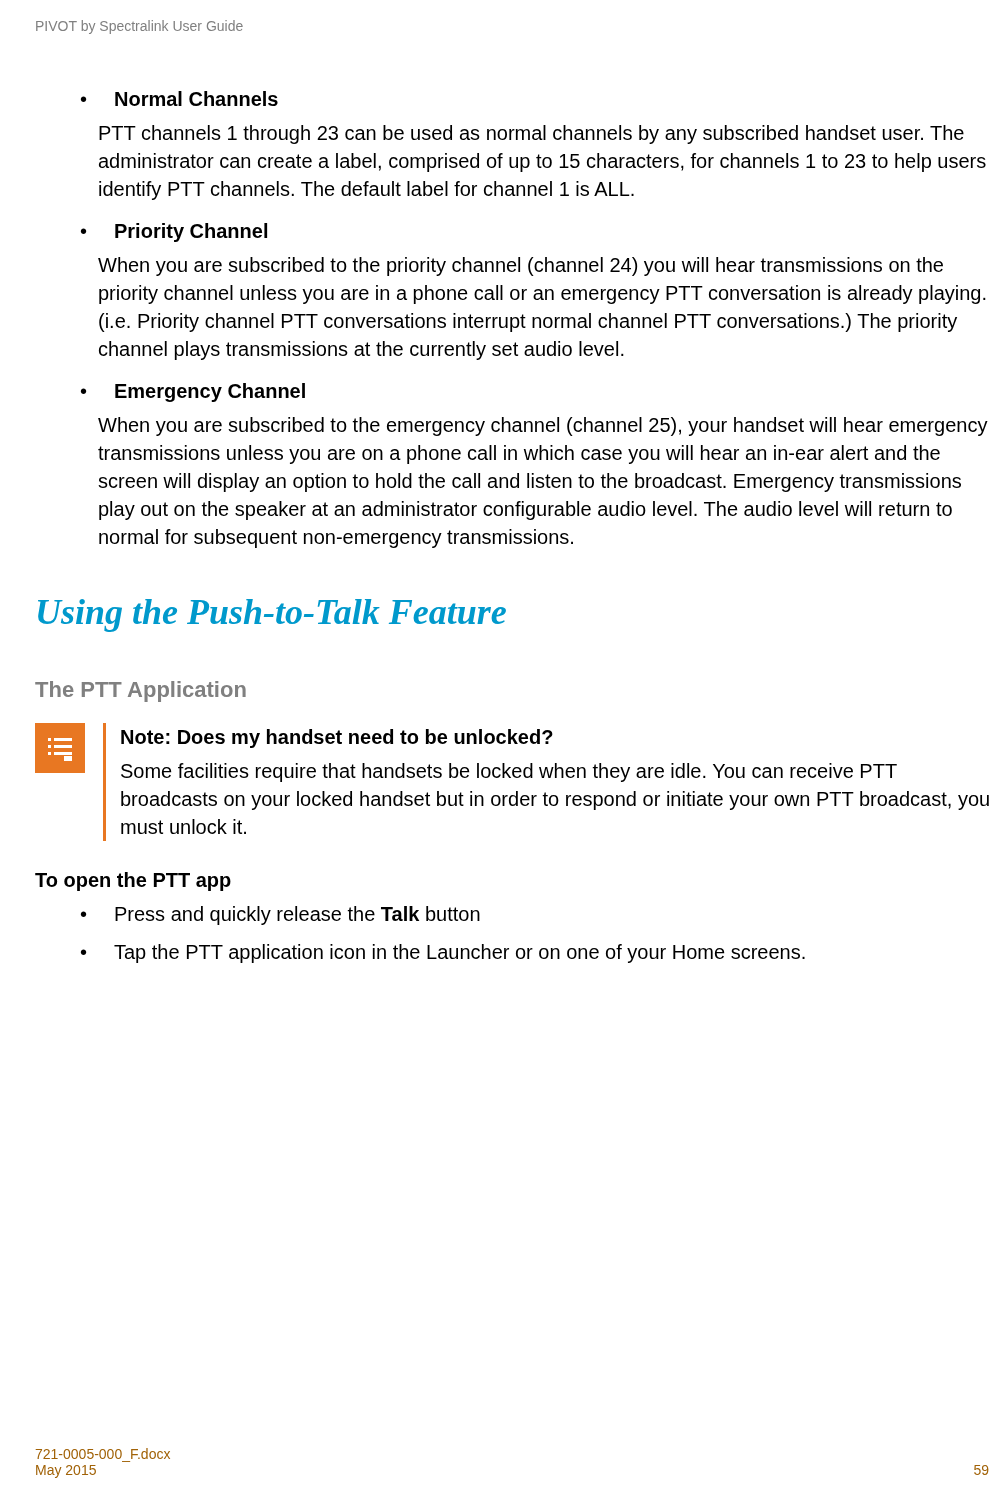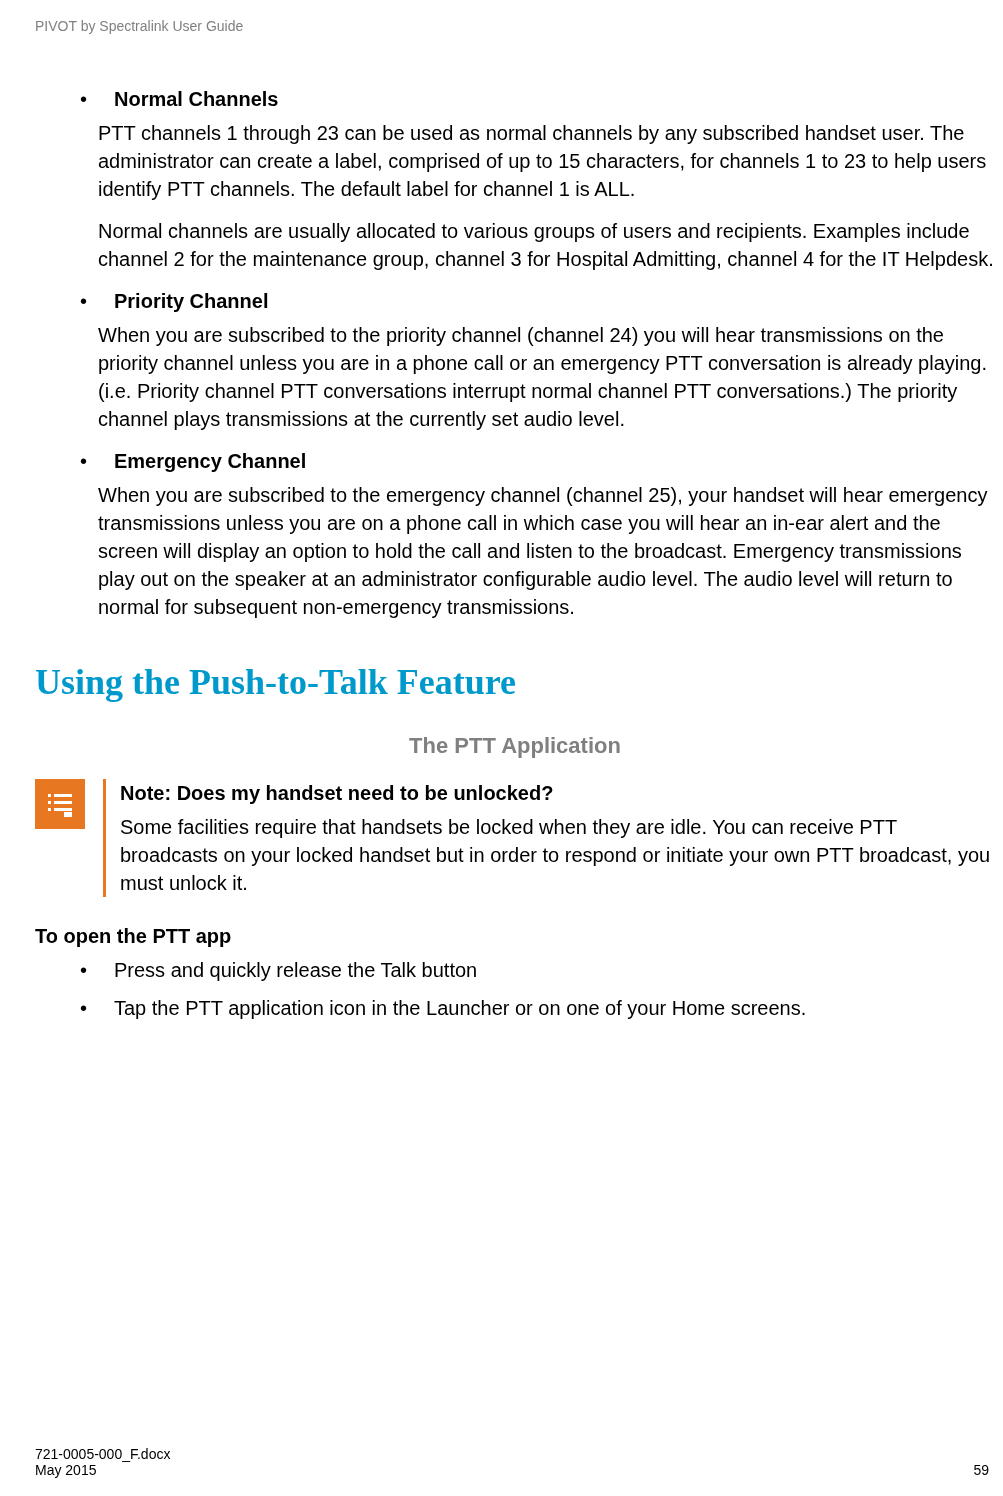--- a/index.html
+++ b/index.html
@@ -132,7 +132,6 @@
     <div class="bullet-text bullet-heading">Normal Channels</div>
   </div>
   <p class="body-para">PTT channels 1 through 23 can be used as normal channels by any subscribed handset user.  The administrator can create a label, comprised of up to 15 characters, for channels 1 to 23 to help users identify PTT channels. The default label for channel 1 is ALL.</p>
-  <p class="body-para">Normal channels are usually allocated to various groups of users and recipients. Examples include channel 2 for the maintenance group, channel 3 for Hospital Admitting, channel 4 for the IT Helpdesk.</p>
 
   <div class="bullet-item">
     <div class="bullet-dot">•</div>

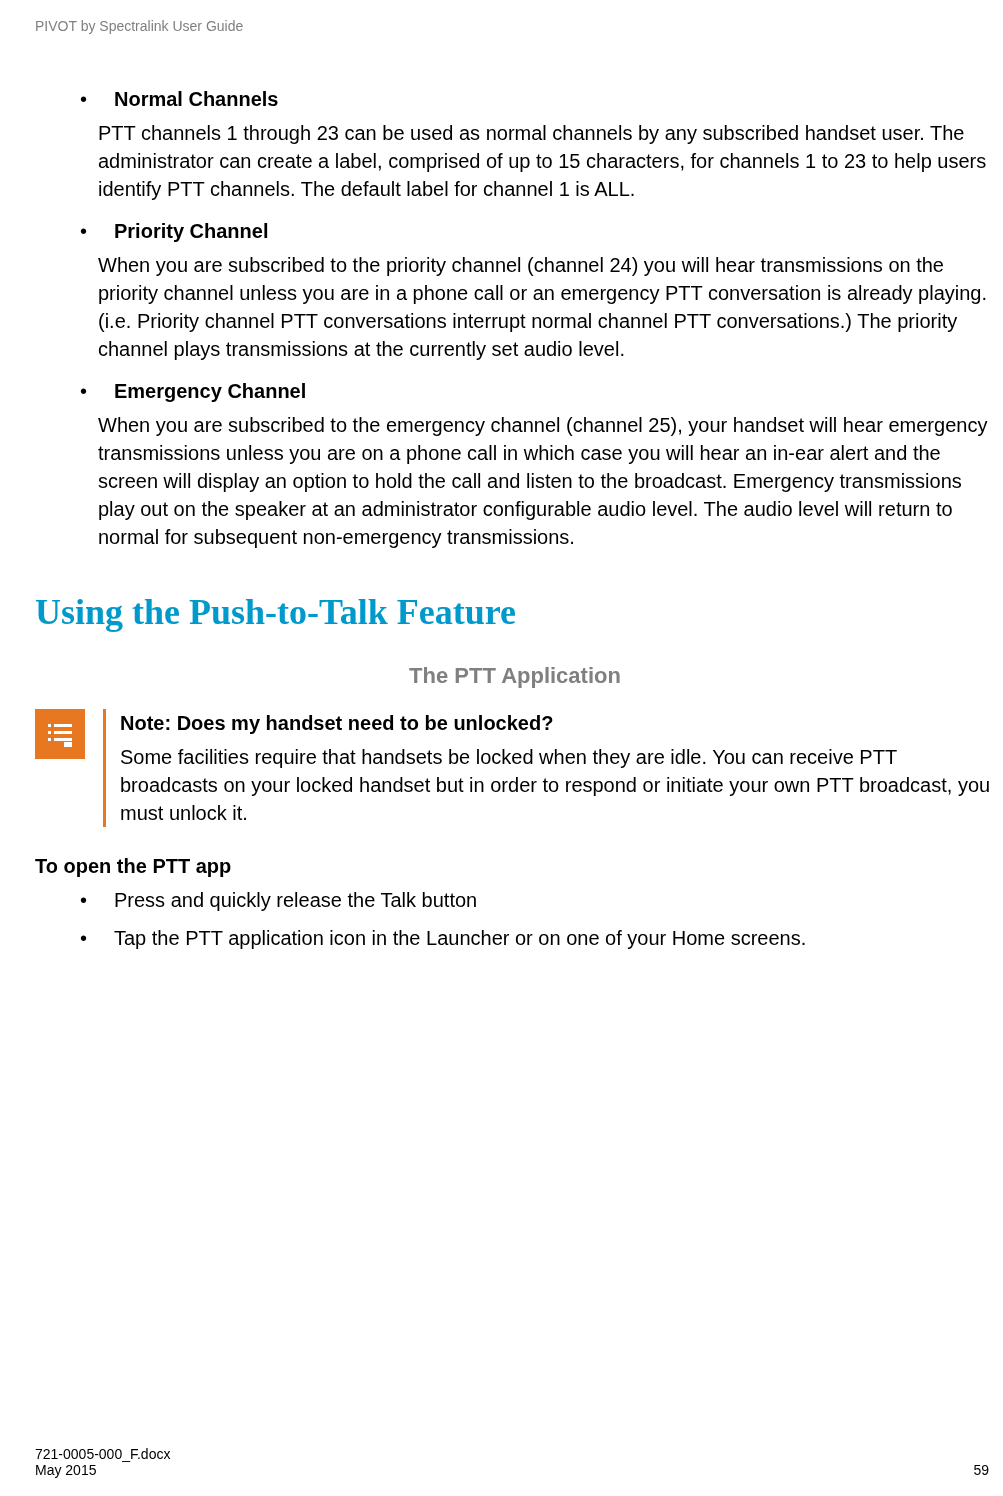--- a/index.html
+++ b/index.html
@@ -61,11 +61,12 @@
     }
     .section-title {
       font-family: Georgia, 'Times New Roman', serif;
+      font-style: italic;
       font-weight: bold;
       font-size: 36px;
       color: #0099cc;
       margin-top: 40px;
-      margin-bottom: 30px;
+      margin-bottom: 44px;
     }
     .sub-section-title {
       font-size: 22px;

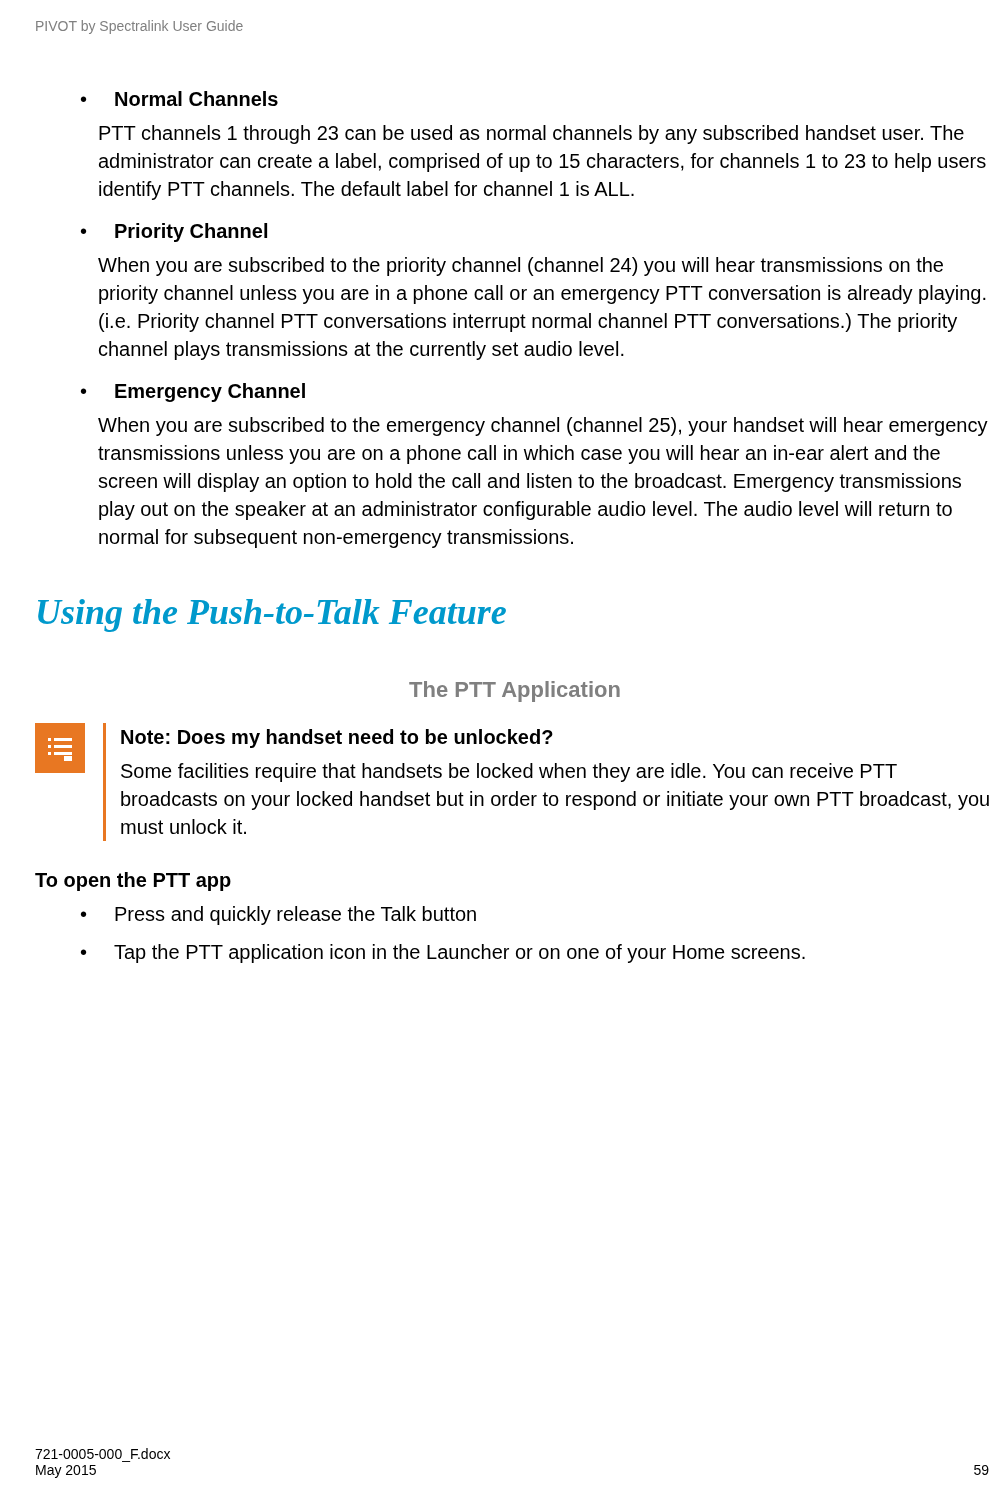--- a/index.html
+++ b/index.html
@@ -73,7 +73,6 @@
       font-weight: bold;
       color: #808080;
       margin-bottom: 20px;
-      text-align: center;
     }
     .note-block {
       display: flex;

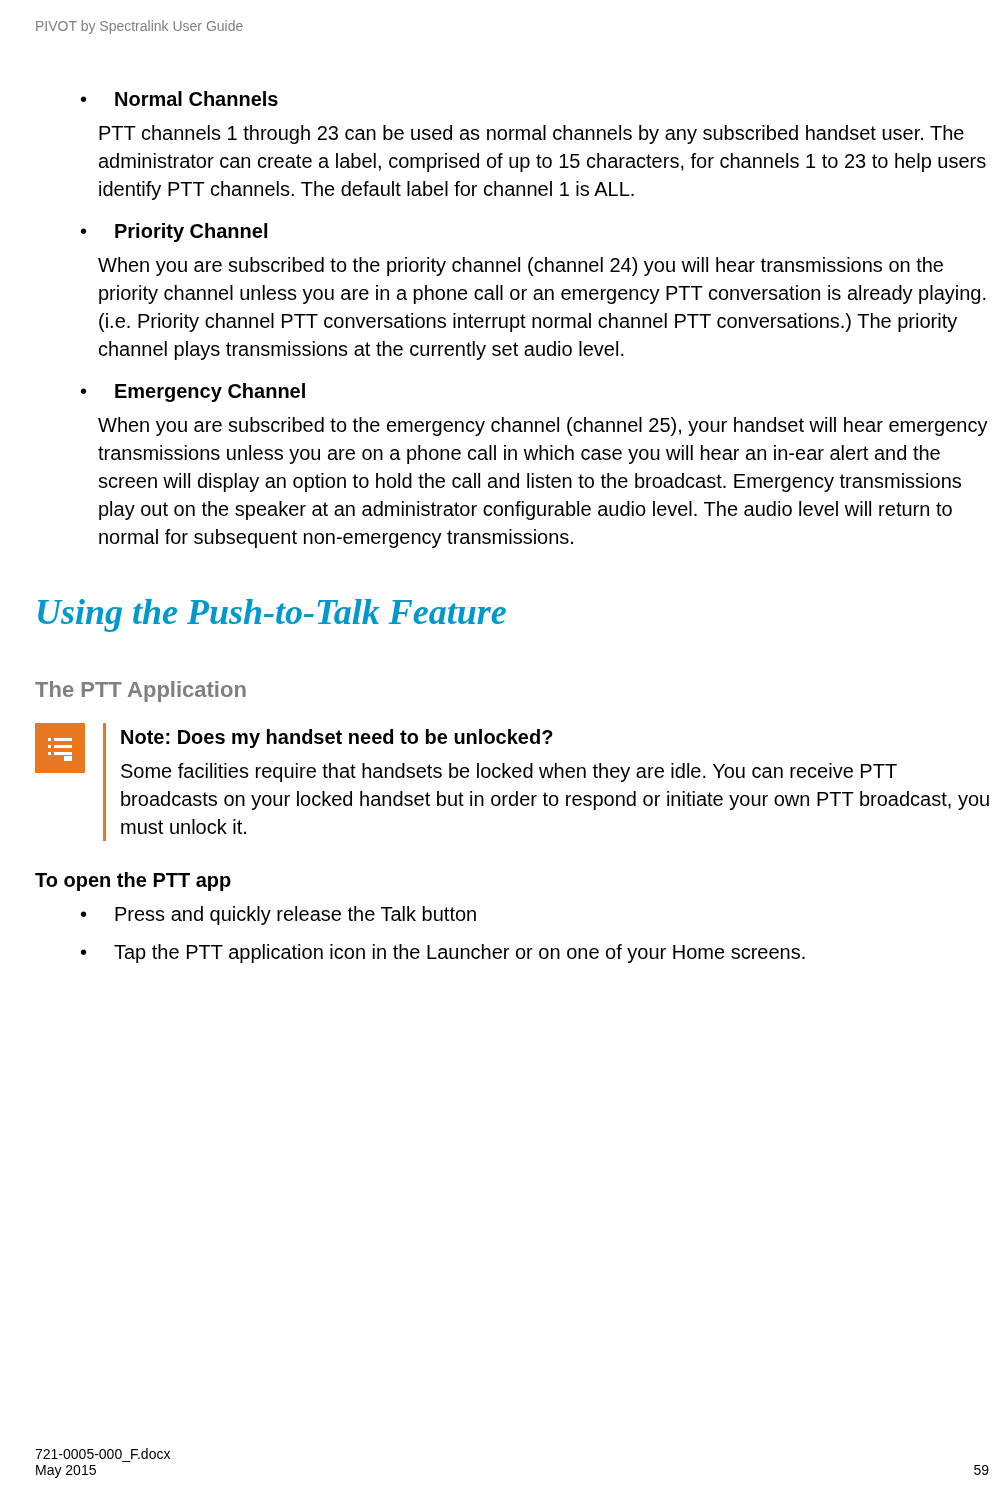--- a/index.html
+++ b/index.html
@@ -117,7 +117,7 @@
       color: #000000;
     }
     .bold {
-      font-weight: normal;
+      font-weight: bold;
     }
   </style>
 </head>

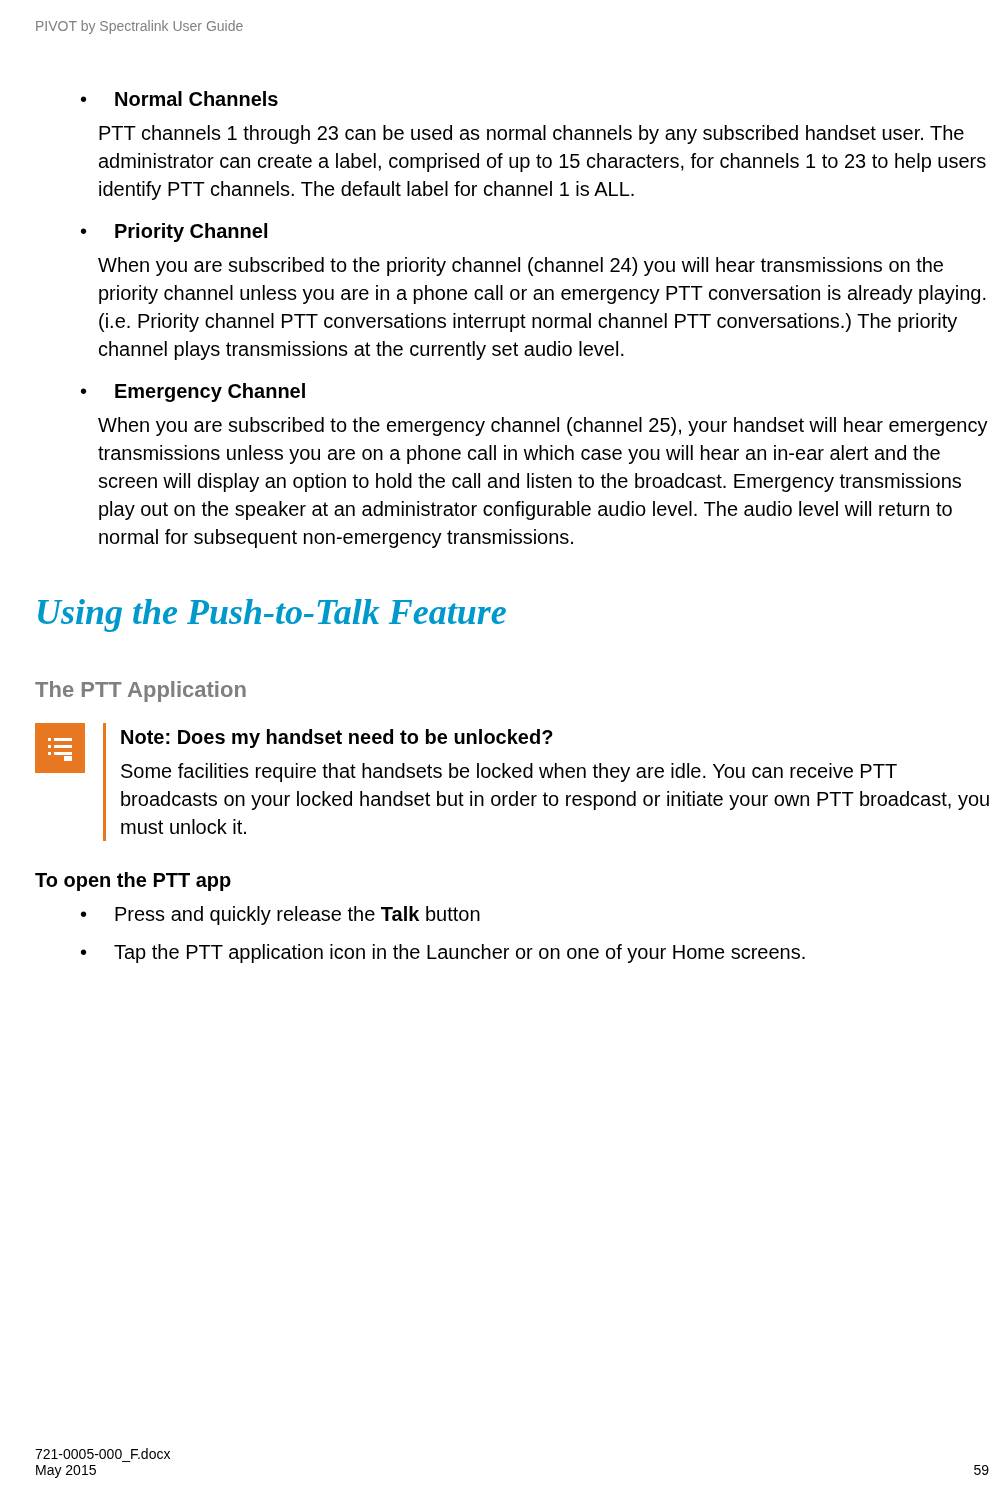--- a/index.html
+++ b/index.html
@@ -114,7 +114,7 @@
       display: flex;
       justify-content: space-between;
       font-size: 14px;
-      color: #000000;
+      color: #a16207;
     }
     .bold {
       font-weight: bold;

